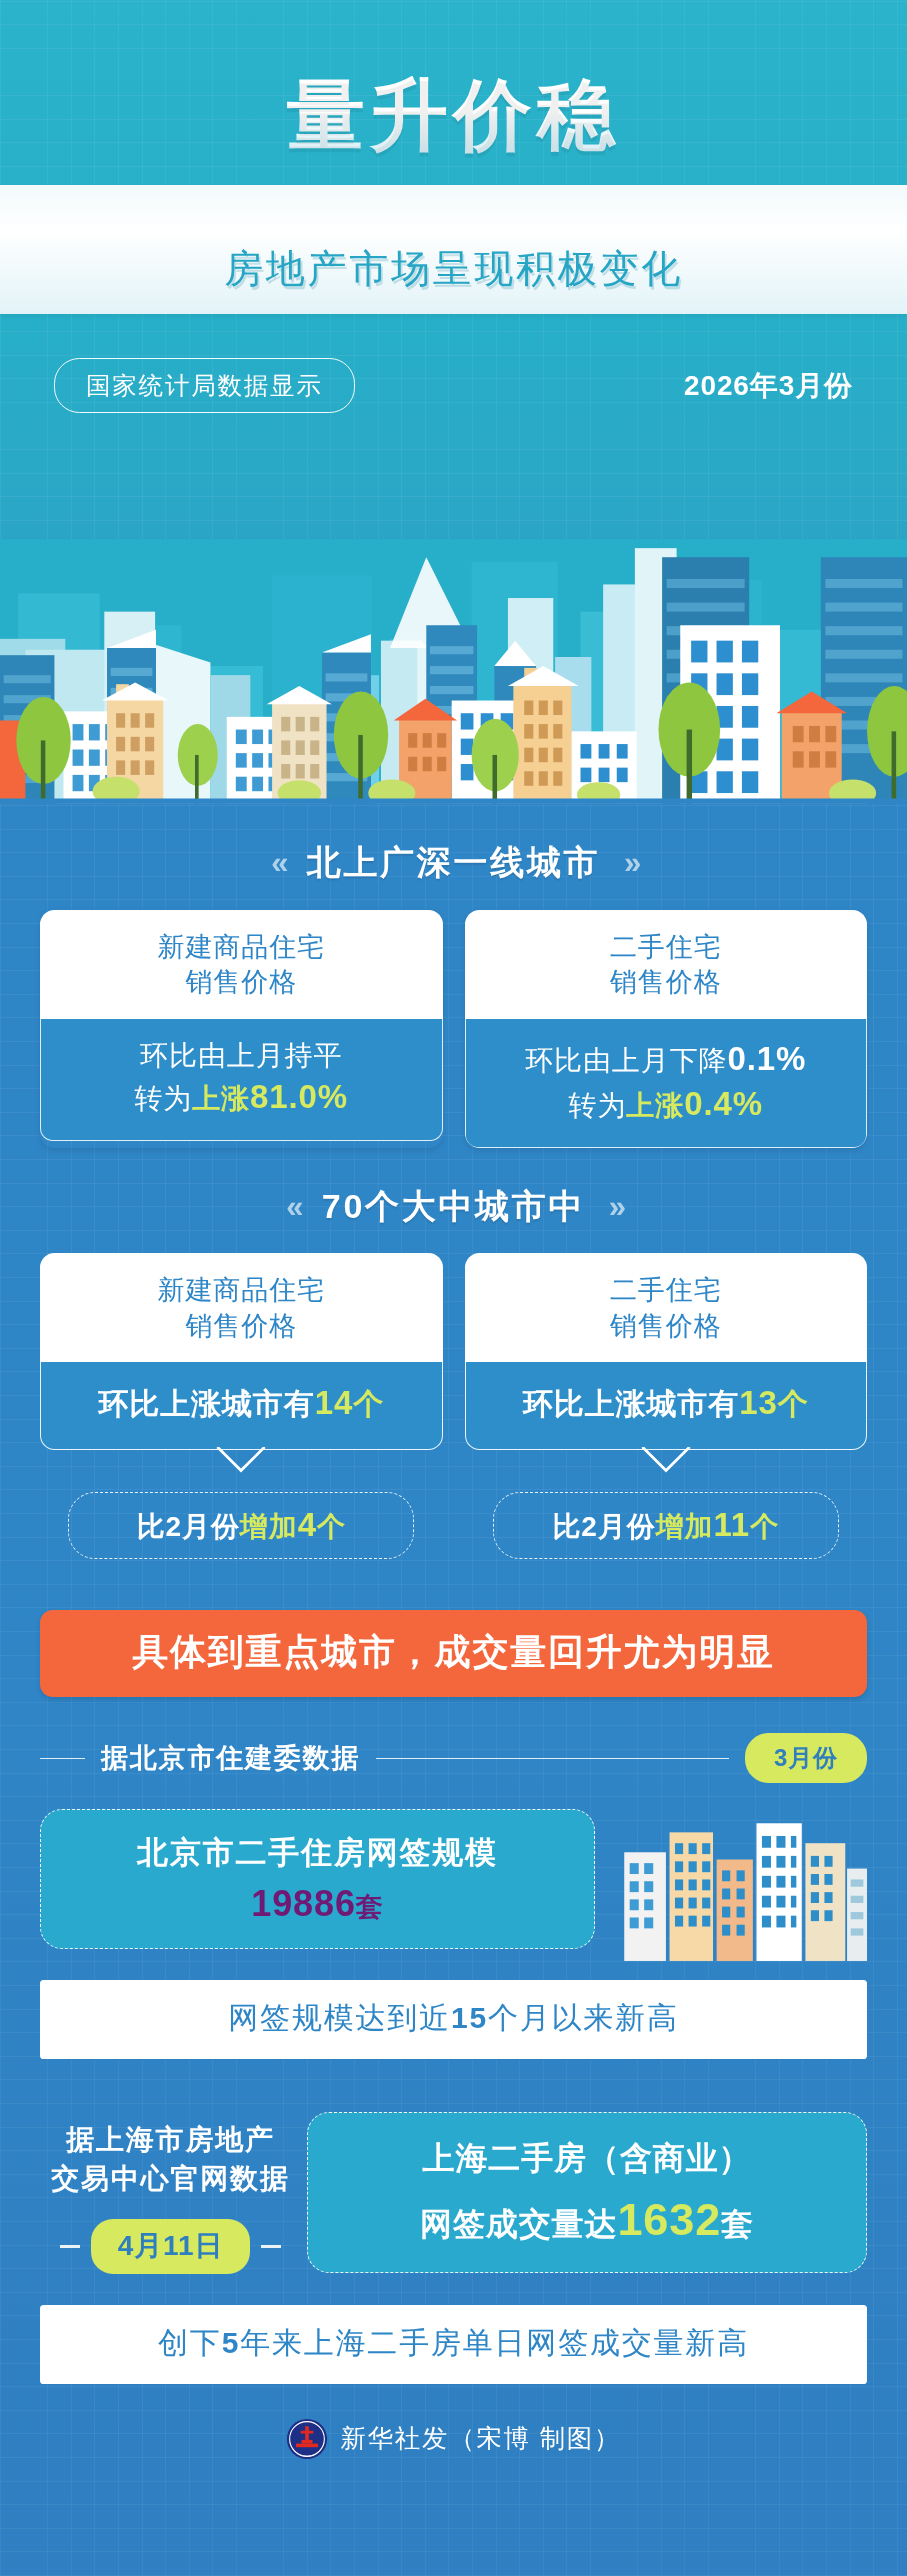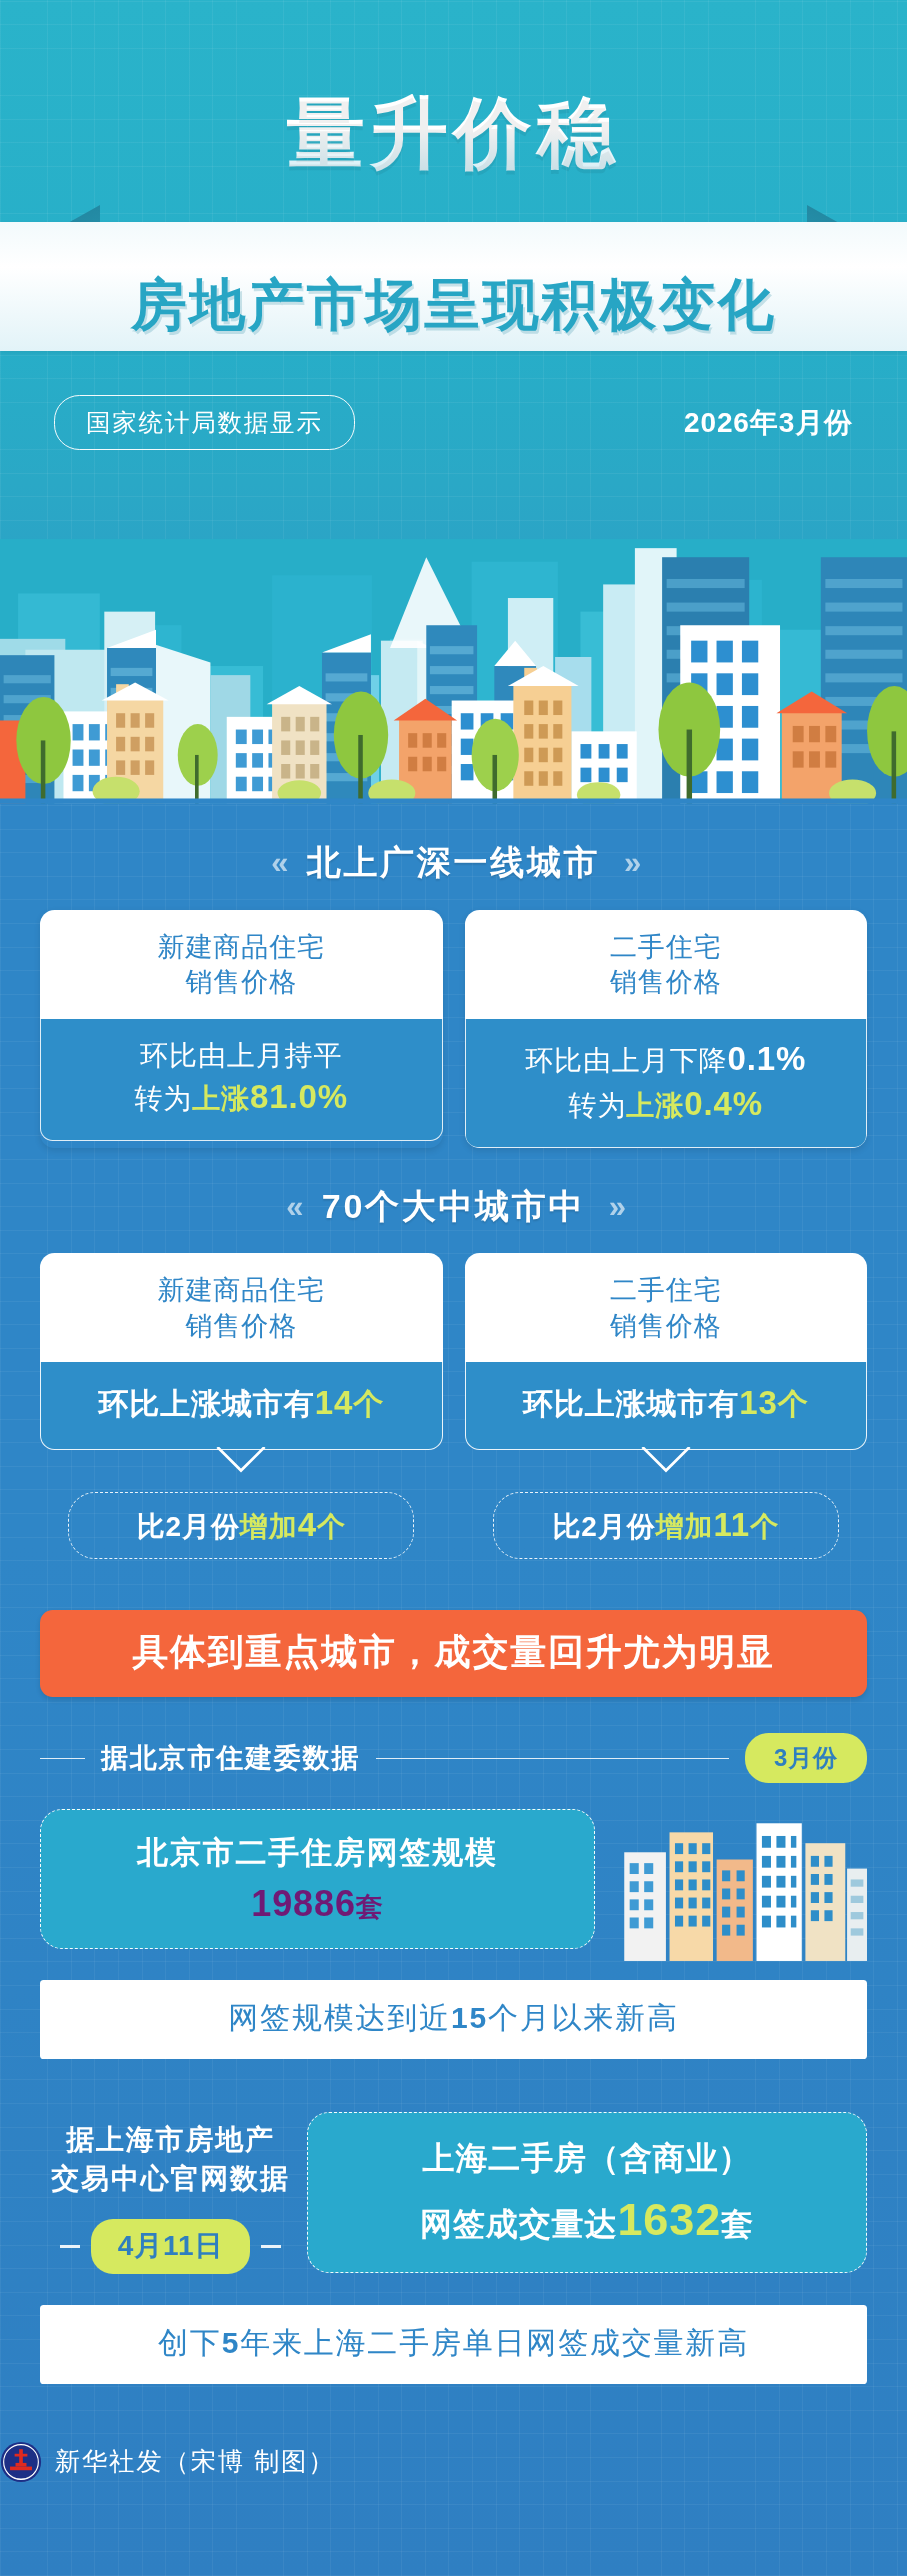--- a/index.html
+++ b/index.html
@@ -34,7 +34,7 @@
   }
   .h-title-wrap {
     position:relative;
-    height:222px;
+    height:185px;
     display:flex; align-items:center; justify-content:center;
     padding-top:44px;
   }

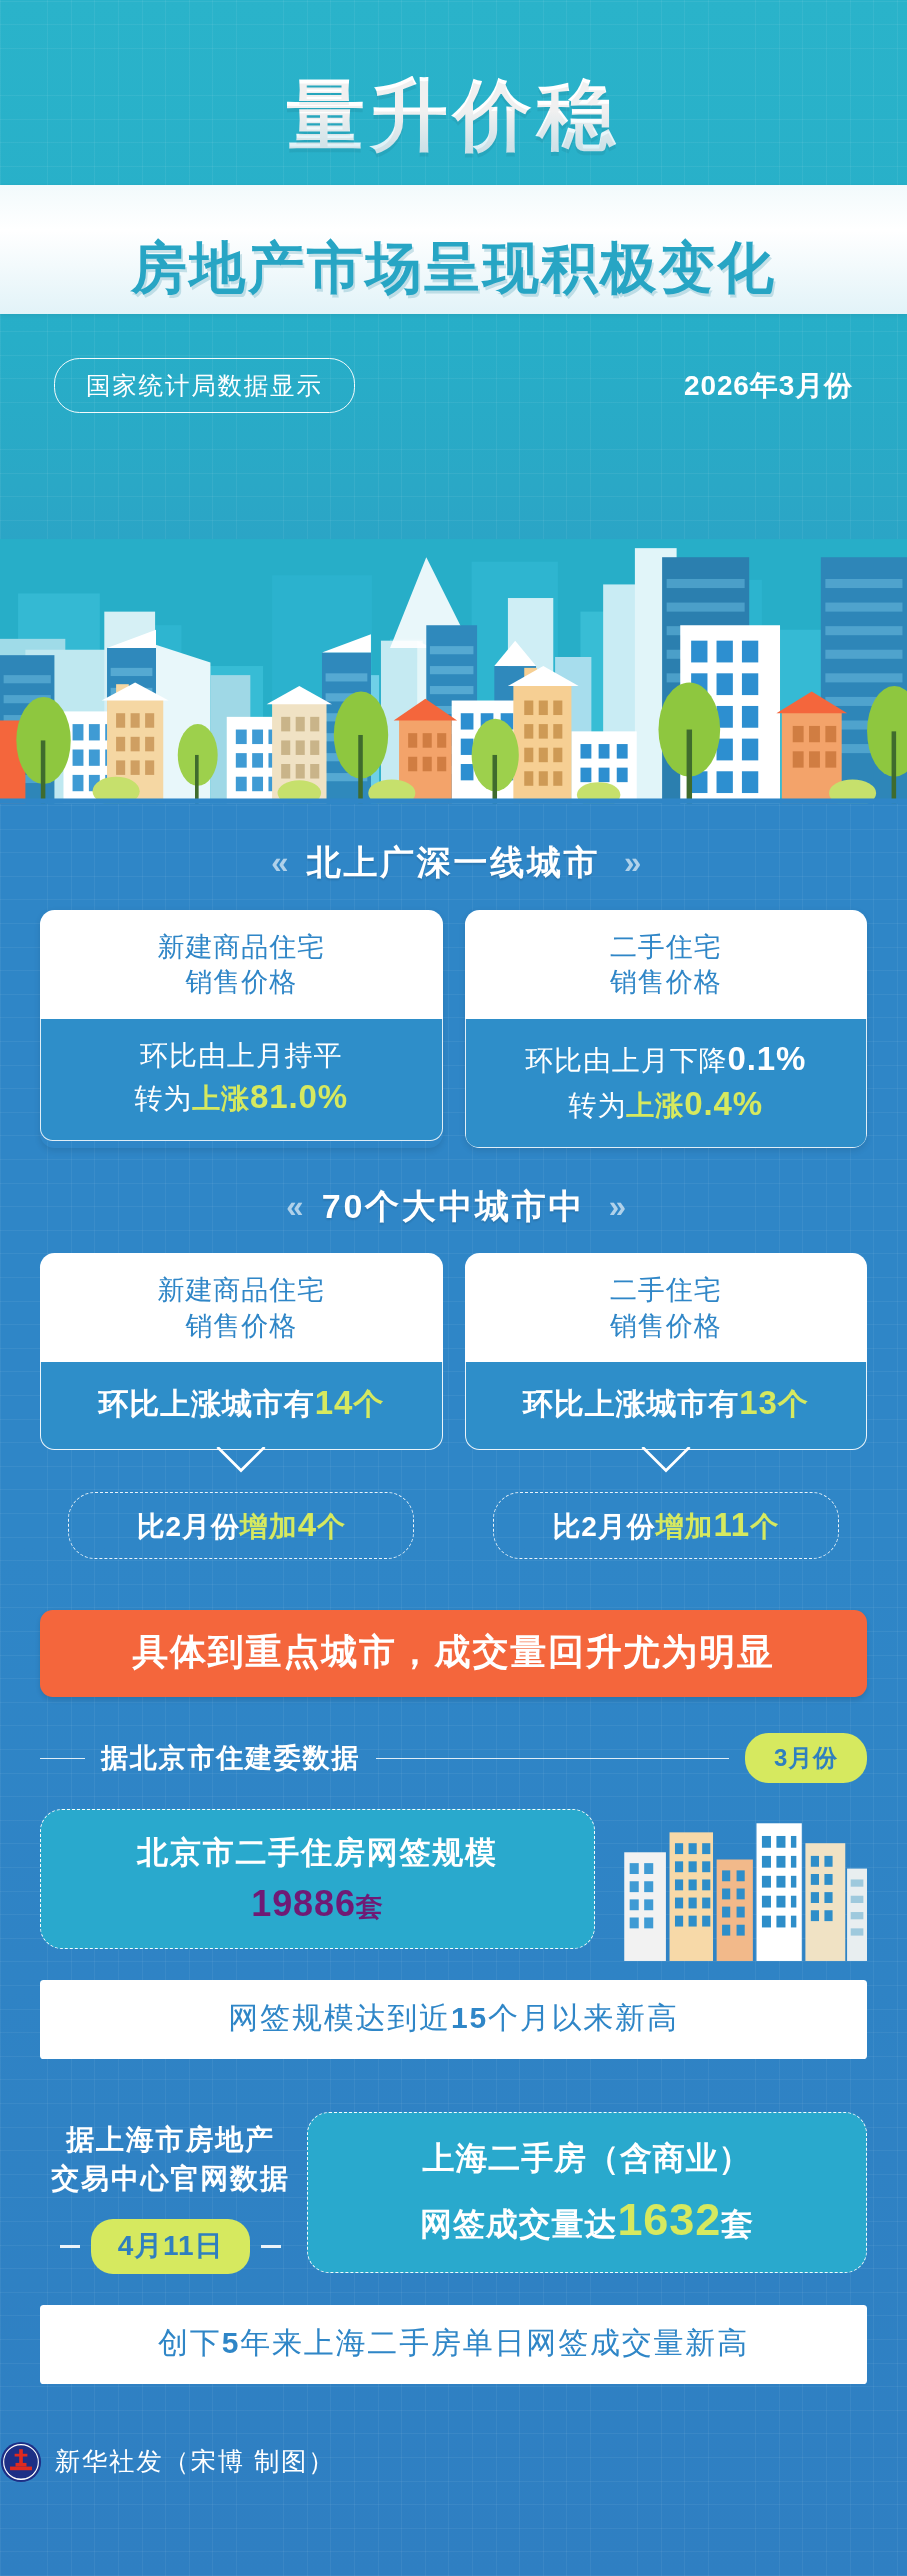--- a/index.html
+++ b/index.html
@@ -64,7 +64,7 @@
     box-shadow:0 1.8px 5.4px rgba(0,0,0,.08);
   }
   .subtitle {
-    font-size:56px; font-weight:bold; letter-spacing:2.7px;
+    font-size:39px; font-weight:normal; letter-spacing:2.7px;
     color:#27a5c4;
     text-shadow:1.8px 2.7px 0 rgba(30,130,160,.22);
     margin-top:38px;

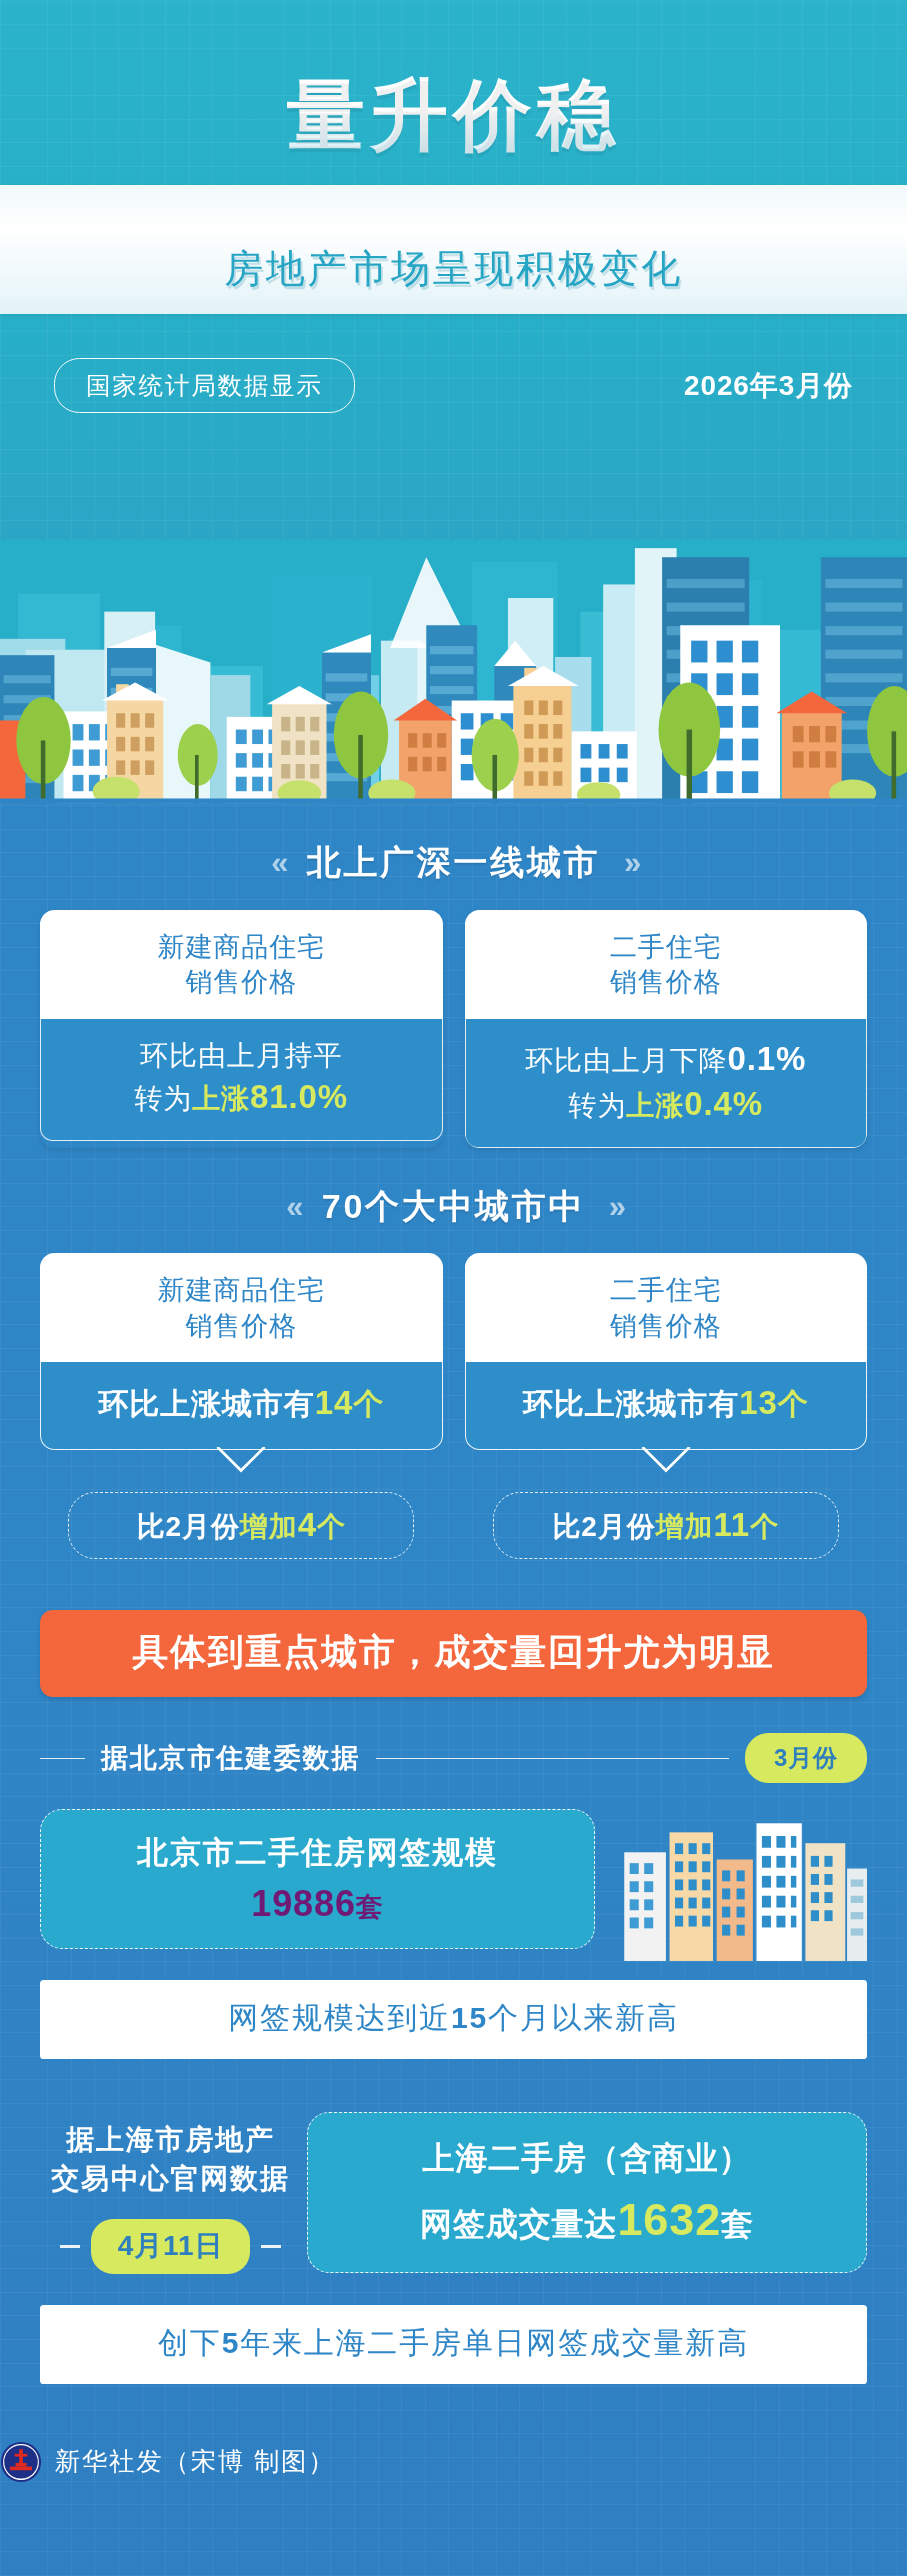--- a/index.html
+++ b/index.html
@@ -271,8 +271,8 @@
 
   
   .footer {
-    display:flex; align-items:center; gap:12.7px;
-    padding:57px 0 36px 0;
+    display:flex; align-items:center; justify-content:center; gap:12.7px;
+    padding:34px 0 36px 0;
   }
   .logo { width:42px; height:42px; }
   .footer-txt { color:#ffffff; font-size:25.4px; letter-spacing:1.8px; }

